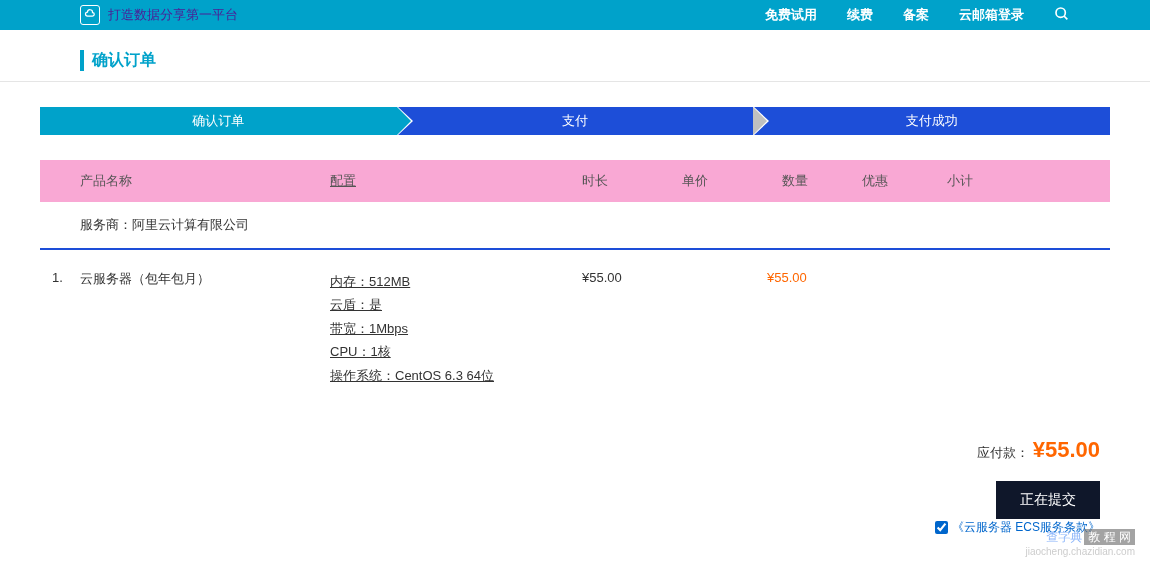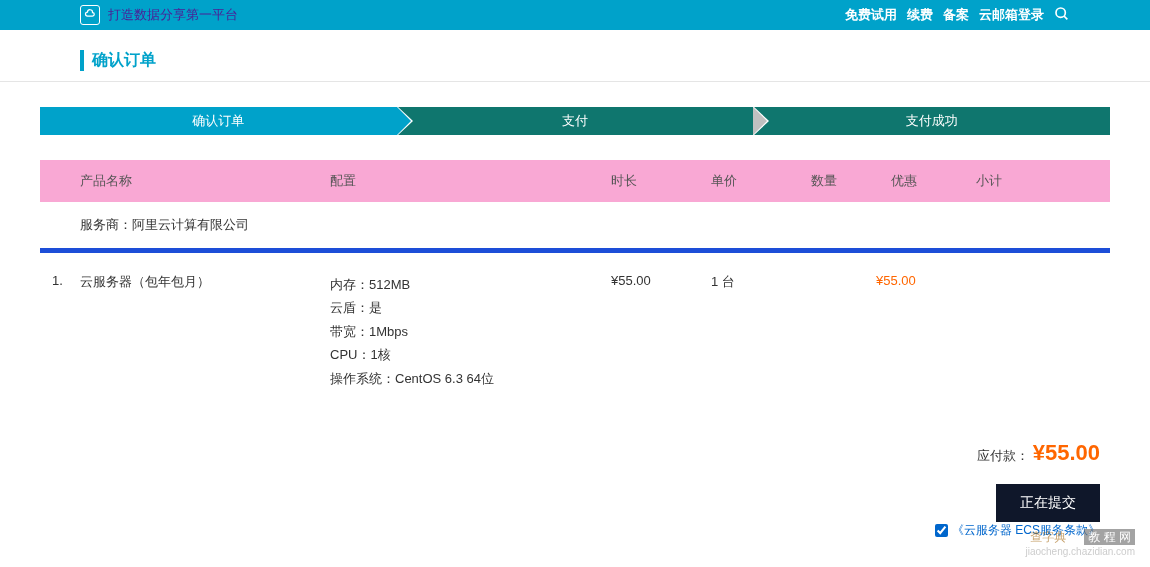--- a/index.html
+++ b/index.html
@@ -9,7 +9,7 @@
     .topbar-left { display: flex; align-items: center; color: #4c1d95; font-size: 13px; }
     .logo-icon { width: 20px; height: 20px; border: 1.5px solid #fff; border-radius: 3px; display: flex; align-items: center; justify-content: center; margin-right: 8px; }
     .logo-icon svg { width: 12px; height: 12px; }
-    .topbar-right { margin-left: auto; display: flex; align-items: center; gap: 10px; }
+    .topbar-right { margin-left: auto; display: flex; align-items: center; gap: 30px; }
     .topbar-link { color: #fff; font-size: 13px; font-weight: bold; cursor: pointer; }
     .search-icon { color: #fff; cursor: pointer; }
     

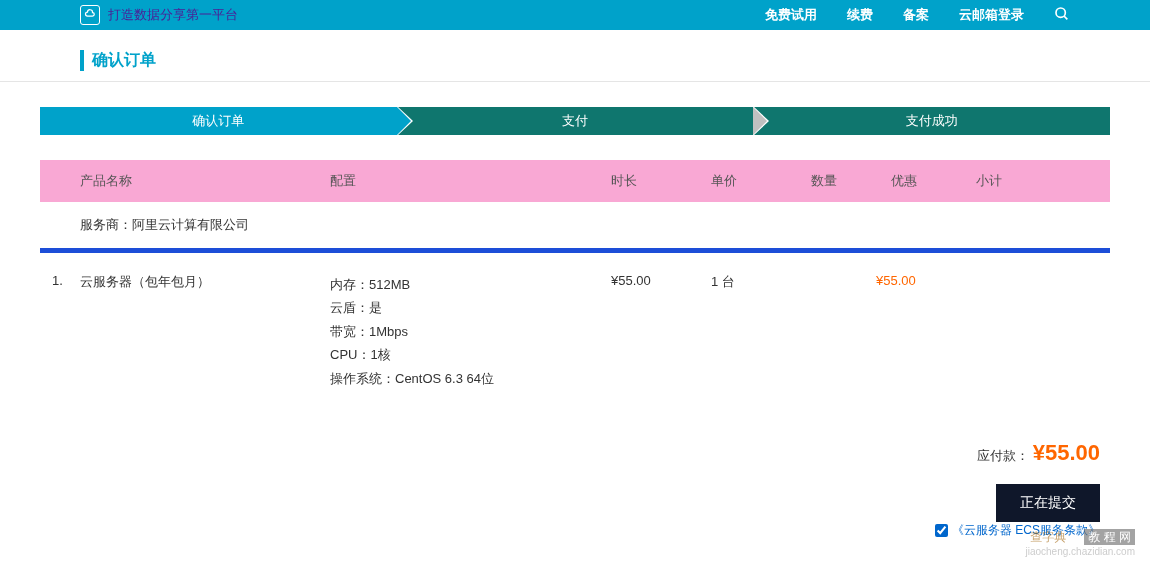--- a/index.html
+++ b/index.html
@@ -21,7 +21,7 @@
     .steps { display: flex; height: 28px; margin-bottom: 25px; }
     .step { flex: 1; position: relative; color: #fff; font-size: 13px; display: flex; align-items: center; justify-content: center; }
     .step-active { background: #00a2ca; }
-    .step-inactive { background: #0f766e; }
+    .step-inactive { background: #1d4ed8; }
     .step::after {
       content: ''; position: absolute; right: -14px; top: 0;
       border-top: 14px solid transparent; border-bottom: 14px solid transparent;

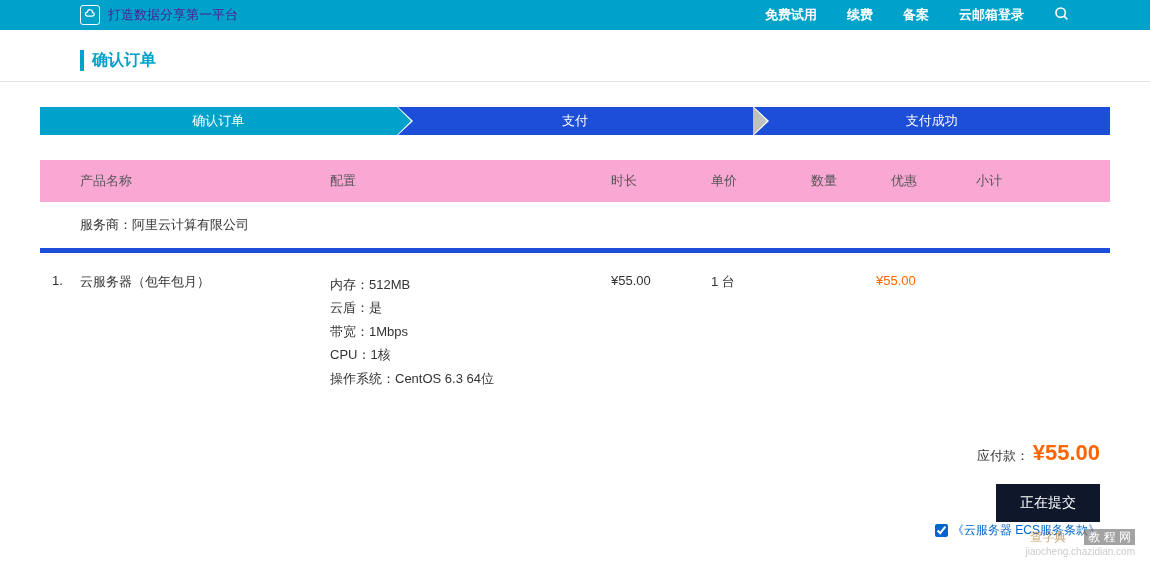--- a/index.html
+++ b/index.html
@@ -41,7 +41,7 @@
     .table-header { display: flex; background: #f9a8d4; padding: 12px 0; font-size: 13px; color: #555; }
     .col-idx { width: 40px; padding-left: 12px; }
     .col-name { width: 250px; }
-    .col-config { width: 281px; }
+    .col-config { width: 252px; text-decoration: underline; }
     .col-duration { width: 100px; }
     .col-price { width: 100px; }
     .col-qty { width: 80px; }

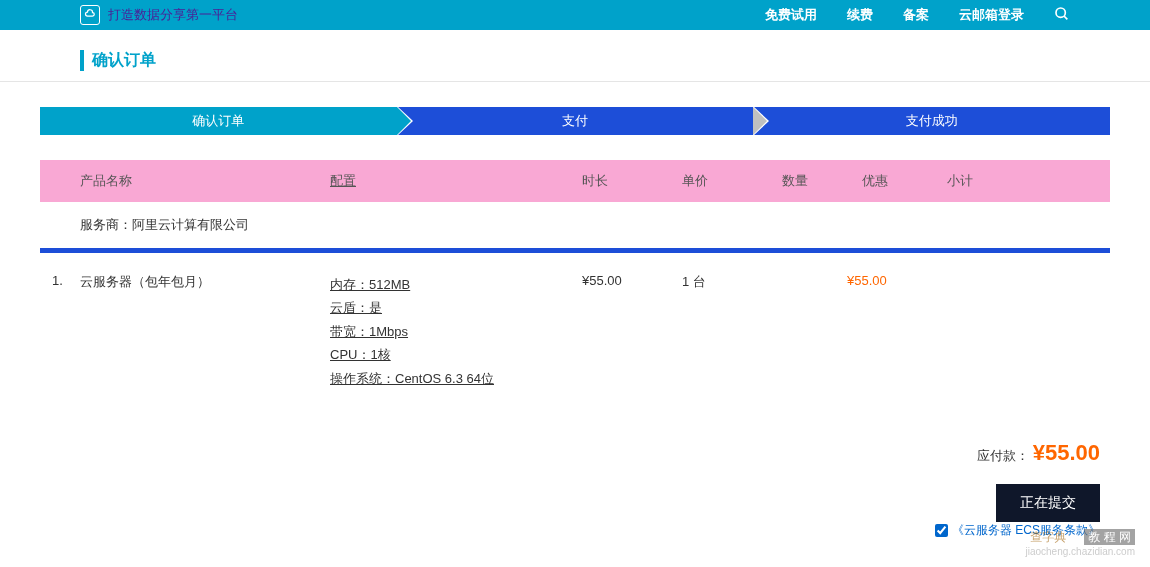--- a/index.html
+++ b/index.html
@@ -48,7 +48,7 @@
     .col-discount { width: 85px; }
     .col-subtotal { flex: 1; }
     
-    .provider-row { display: flex; padding: 14px 0; border-bottom: 5px solid #1d4ed8; font-size: 13px; }
+    .provider-row { display: flex; padding: 14px 0; border-bottom: 2px solid #1d4ed8; font-size: 13px; }
     .provider-row .col-name { margin-left: 40px; }
     
     .item-row { display: flex; padding: 20px 0 30px; font-size: 13px; }

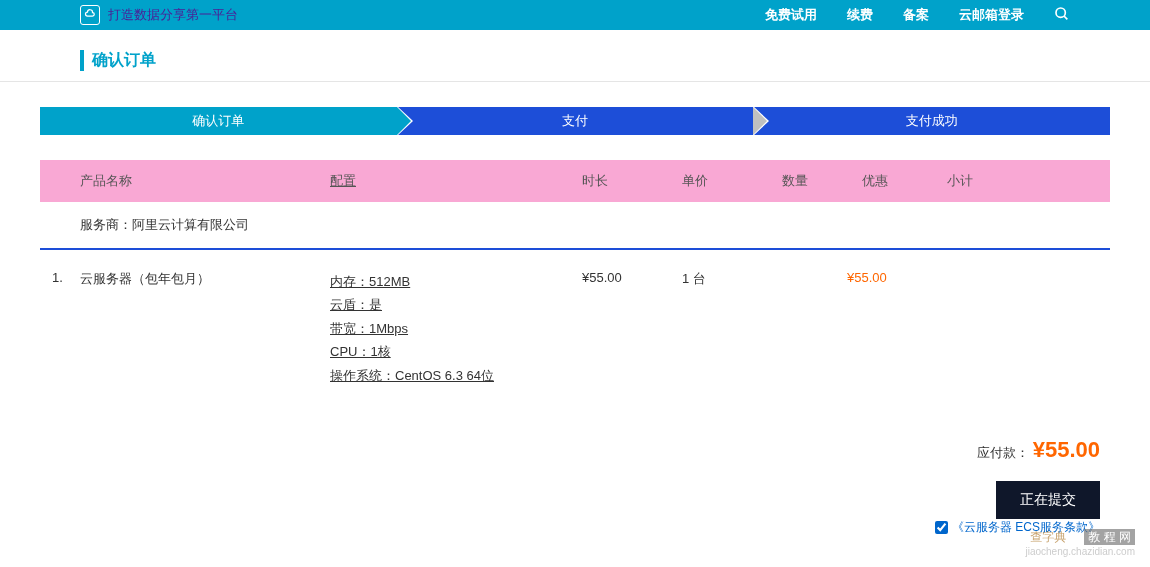--- a/index.html
+++ b/index.html
@@ -139,7 +139,6 @@
         <div class="config-line">操作系统：CentOS 6.3 64位</div>
       </div>
       <div class="col-price">¥55.00</div>
-      <div class="col-qty">1 台</div>
       <div class="col-discount"></div>
       <div class="col-subtotal subtotal-val">¥55.00</div>
     </div>

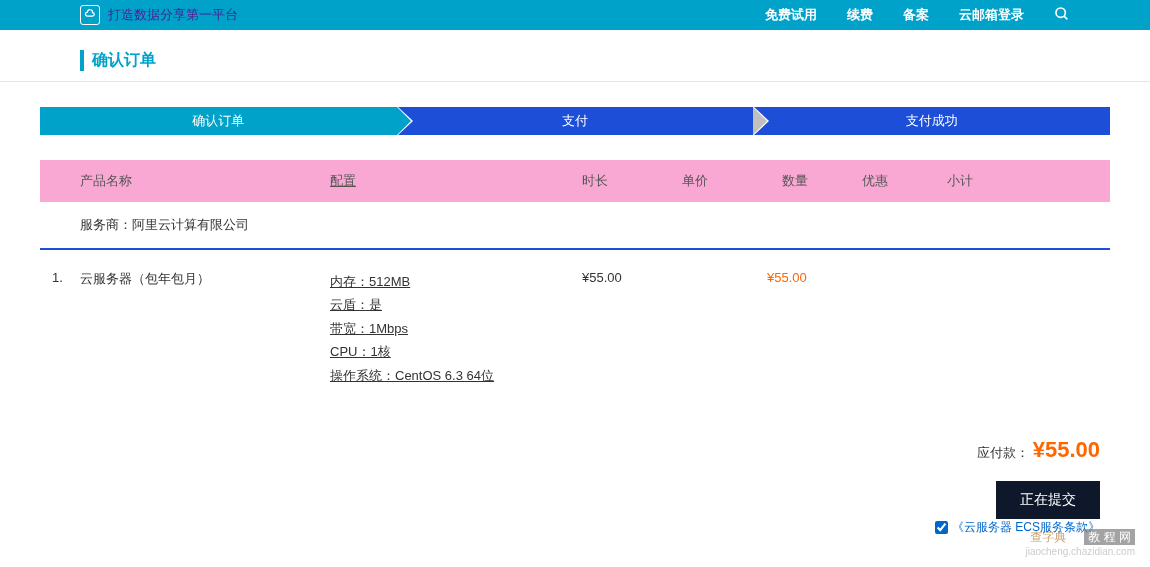--- a/index.html
+++ b/index.html
@@ -64,7 +64,7 @@
     .tos-link { color: #0066cc; cursor: pointer; }
     
     .watermark { position: fixed; right: 15px; bottom: 10px; font-size: 12px; opacity: 0.6; text-align: right; }
-    .watermark .cn { color: #a16207; }
+    .watermark .cn { color: #3b82f6; }
     .watermark .url { color: #aaa; font-size: 10px; }
     .watermark .cha { background: #666; color: #fff; padding: 1px 4px; margin-left: 18px; }
   </style>

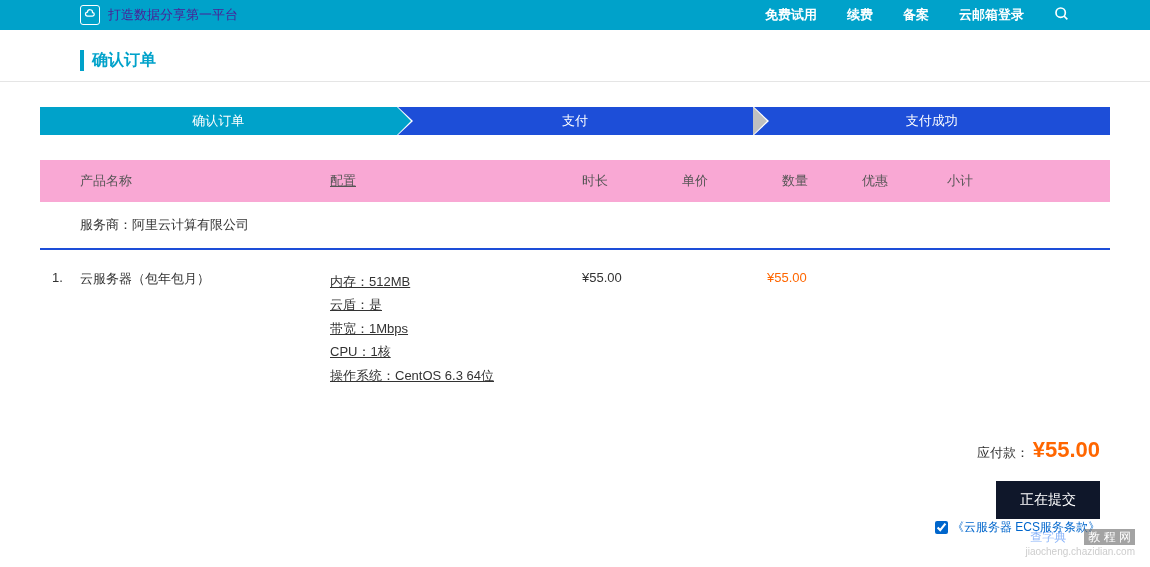--- a/index.html
+++ b/index.html
@@ -66,7 +66,7 @@
     .watermark { position: fixed; right: 15px; bottom: 10px; font-size: 12px; opacity: 0.6; text-align: right; }
     .watermark .cn { color: #3b82f6; }
     .watermark .url { color: #aaa; font-size: 10px; }
-    .watermark .cha { background: #666; color: #fff; padding: 1px 4px; margin-left: 18px; }
+    .watermark .cha { background: #666; color: #fff; padding: 1px 4px; margin-left: 2px; }
   </style>
 </head>
 <body>

